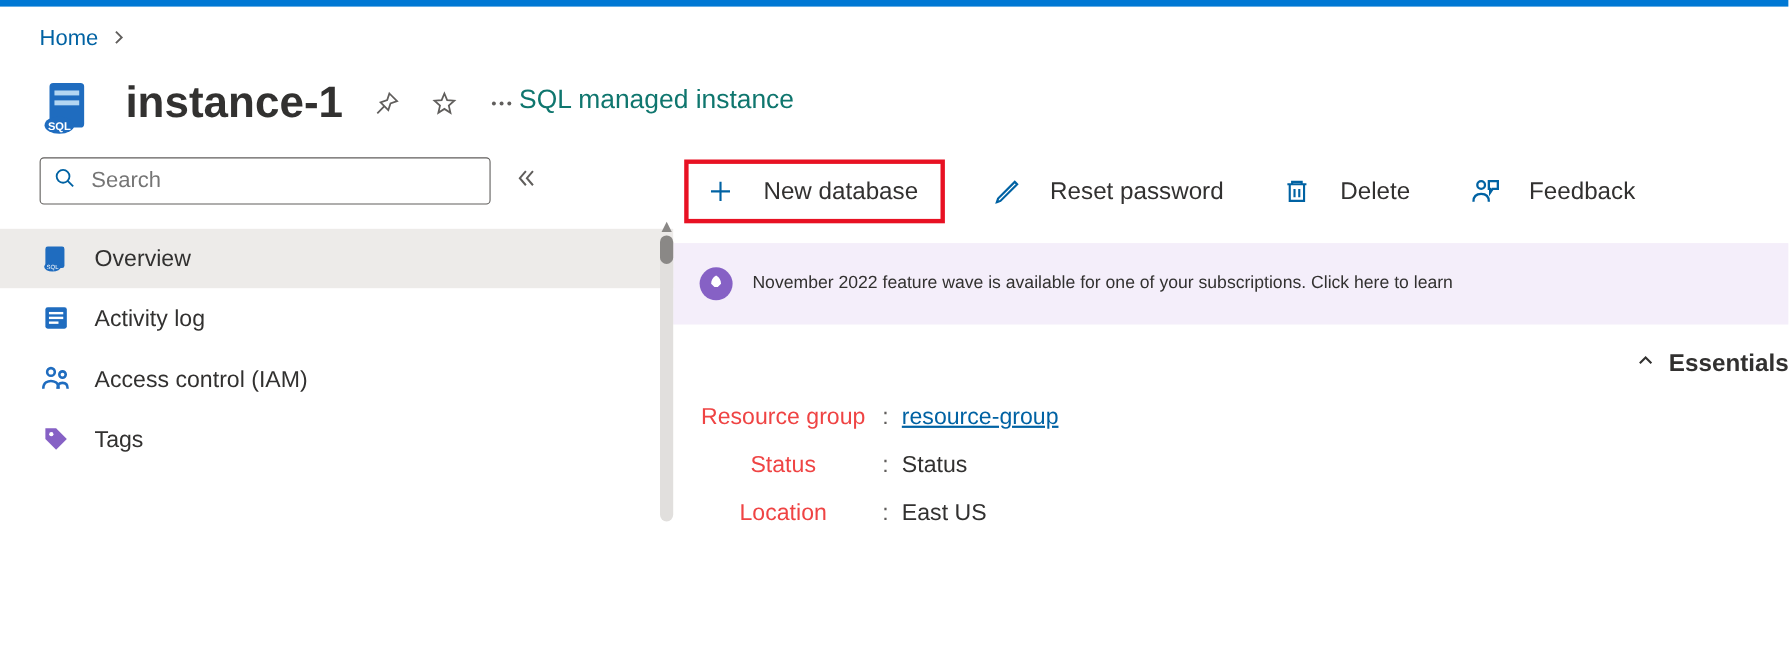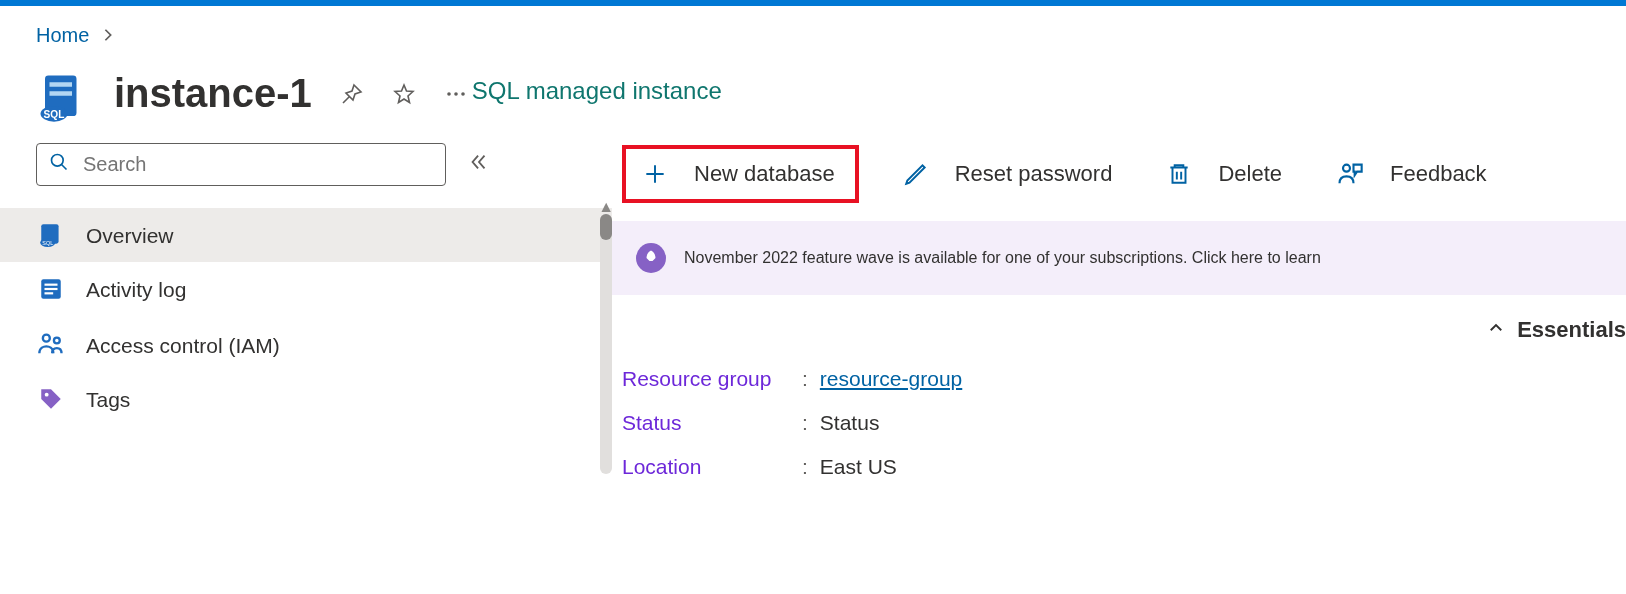--- a/index.html
+++ b/index.html
@@ -40,7 +40,7 @@
   .essentials-header { display: flex; align-items: center; gap: 12px; padding: 22px 0 14px 10px; font-weight: 600; font-size: 22px; cursor: pointer; justify-content: flex-end; }
   .essentials-table { padding-left: 10px; }
   .ess-row { display: flex; align-items: center; padding: 10px 0; font-size: 21px; }
-  .ess-label { width: 180px; color: #6d28d9; }
+  .ess-label { width: 180px; color: #ef4444; text-align: center; }
   .ess-colon { color: #605e5c; padding-right: 12px; }
   .ess-value { color: #323130; }
   .ess-value a { color: #0062a3; text-decoration: underline; }

